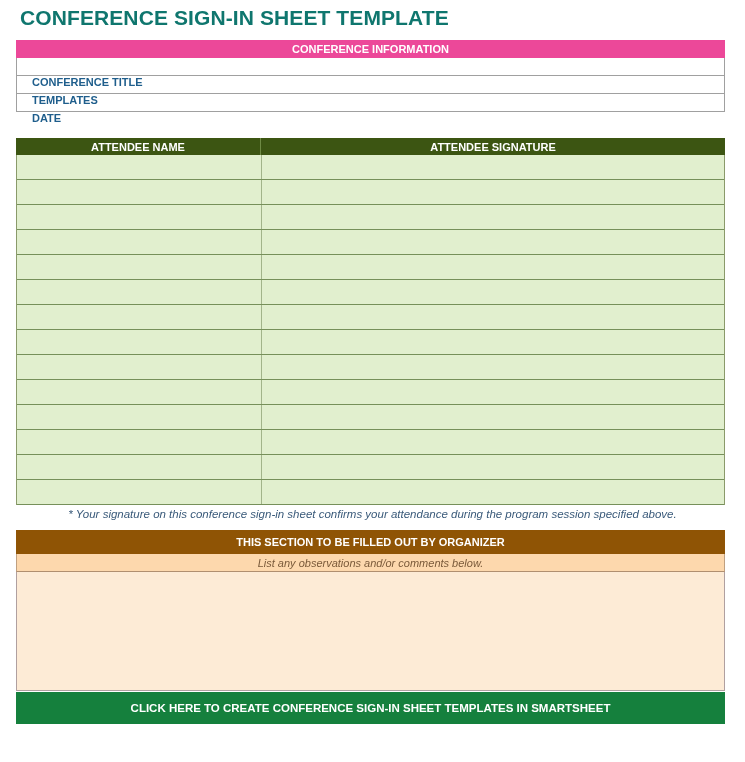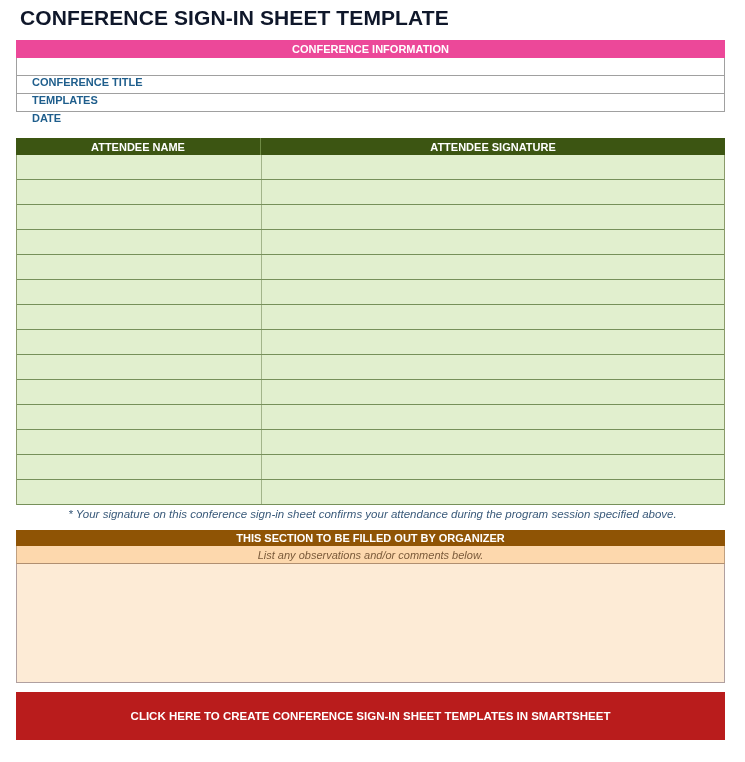--- a/index.html
+++ b/index.html
@@ -4,7 +4,7 @@
 <style>
   html, body { margin:0; padding:0; background:#ffffff; }
   body { width:745px; height:762px; position:relative; font-family:"Liberation Sans", sans-serif; overflow:hidden; }
-  .title { position:absolute; left:20px; top:6px; font-size:21px; font-weight:bold; color:#0f172a; letter-spacing:0.1px; }
+  .title { position:absolute; left:20px; top:6px; font-size:21px; font-weight:bold; color:#0f766e; letter-spacing:0.1px; }
   .info { position:absolute; left:16px; top:40px; width:709px; border-collapse:collapse; }
   .info-header { height:18px; background:#ec4899; color:#fff; font-size:11px; font-weight:bold; display:flex; align-items:center; justify-content:center; }
   .info-row { display:flex; height:18px; border-bottom:1px solid #a0a0a0; box-sizing:border-box; }

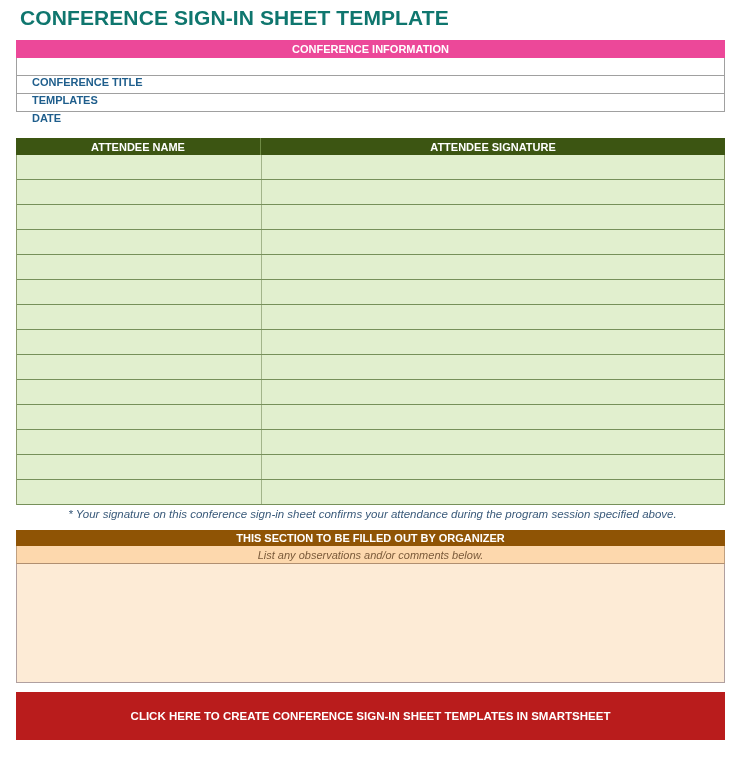--- a/index.html
+++ b/index.html
@@ -25,7 +25,7 @@
   .note { position:absolute; left:0; width:745px; top:508px; text-align:center; font-size:11.5px; font-style:italic; color:#3a5a7a; }
 
   .org { position:absolute; left:16px; top:530px; width:709px; }
-  .org-header { height:16px; background:#8f5405; color:#fff; font-size:11px; font-weight:bold; display:flex; align-items:center; justify-content:center; }
+  .org-header { height:24px; background:#8f5405; color:#fff; font-size:11px; font-weight:bold; display:flex; align-items:center; justify-content:center; }
   .org-sub { height:18px; background:#fdd8ad; color:#7a5a3a; font-size:11px; font-style:italic; display:flex; align-items:center; justify-content:center; border-bottom:1px solid #b08f70; border-left:1px solid #c0a080; border-right:1px solid #c0a080; box-sizing:border-box; }
   .org-box { height:119px; background:#fdebd6; border:1px solid #b0a0a0; border-top:none; box-sizing:border-box; }
 

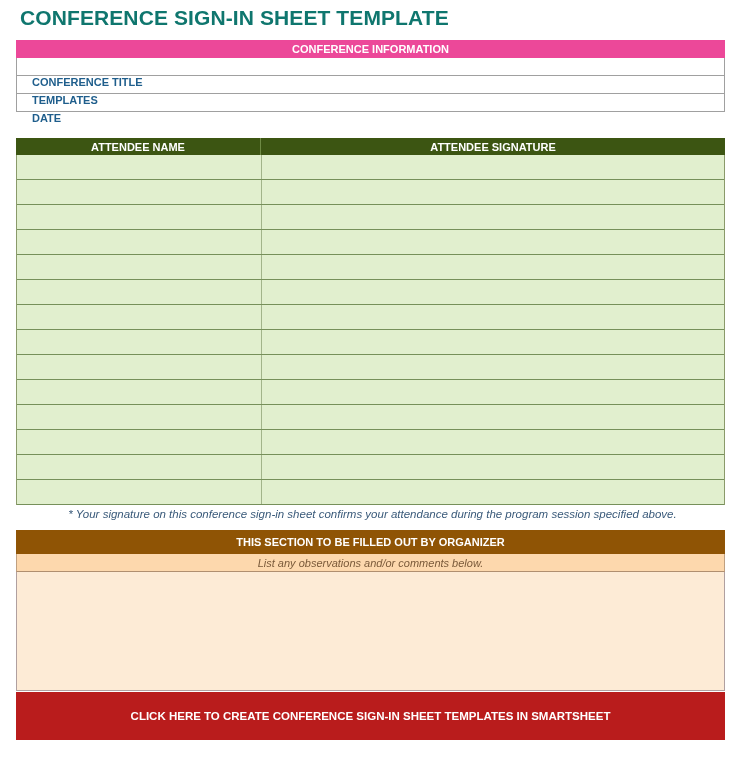--- a/index.html
+++ b/index.html
@@ -29,7 +29,7 @@
   .org-sub { height:18px; background:#fdd8ad; color:#7a5a3a; font-size:11px; font-style:italic; display:flex; align-items:center; justify-content:center; border-bottom:1px solid #b08f70; border-left:1px solid #c0a080; border-right:1px solid #c0a080; box-sizing:border-box; }
   .org-box { height:119px; background:#fdebd6; border:1px solid #b0a0a0; border-top:none; box-sizing:border-box; }
 
-  .cta { position:absolute; left:16px; top:692px; width:709px; height:48px; background:#b91c1c; color:#fff; font-size:11.5px; font-weight:bold; display:flex; align-items:center; justify-content:center; cursor:pointer; }
+  .cta { position:absolute; left:16px; top:692px; width:709px; height:32px; background:#15803d; color:#fff; font-size:11.5px; font-weight:bold; display:flex; align-items:center; justify-content:center; cursor:pointer; }
 </style>
 </head>
 <body>

